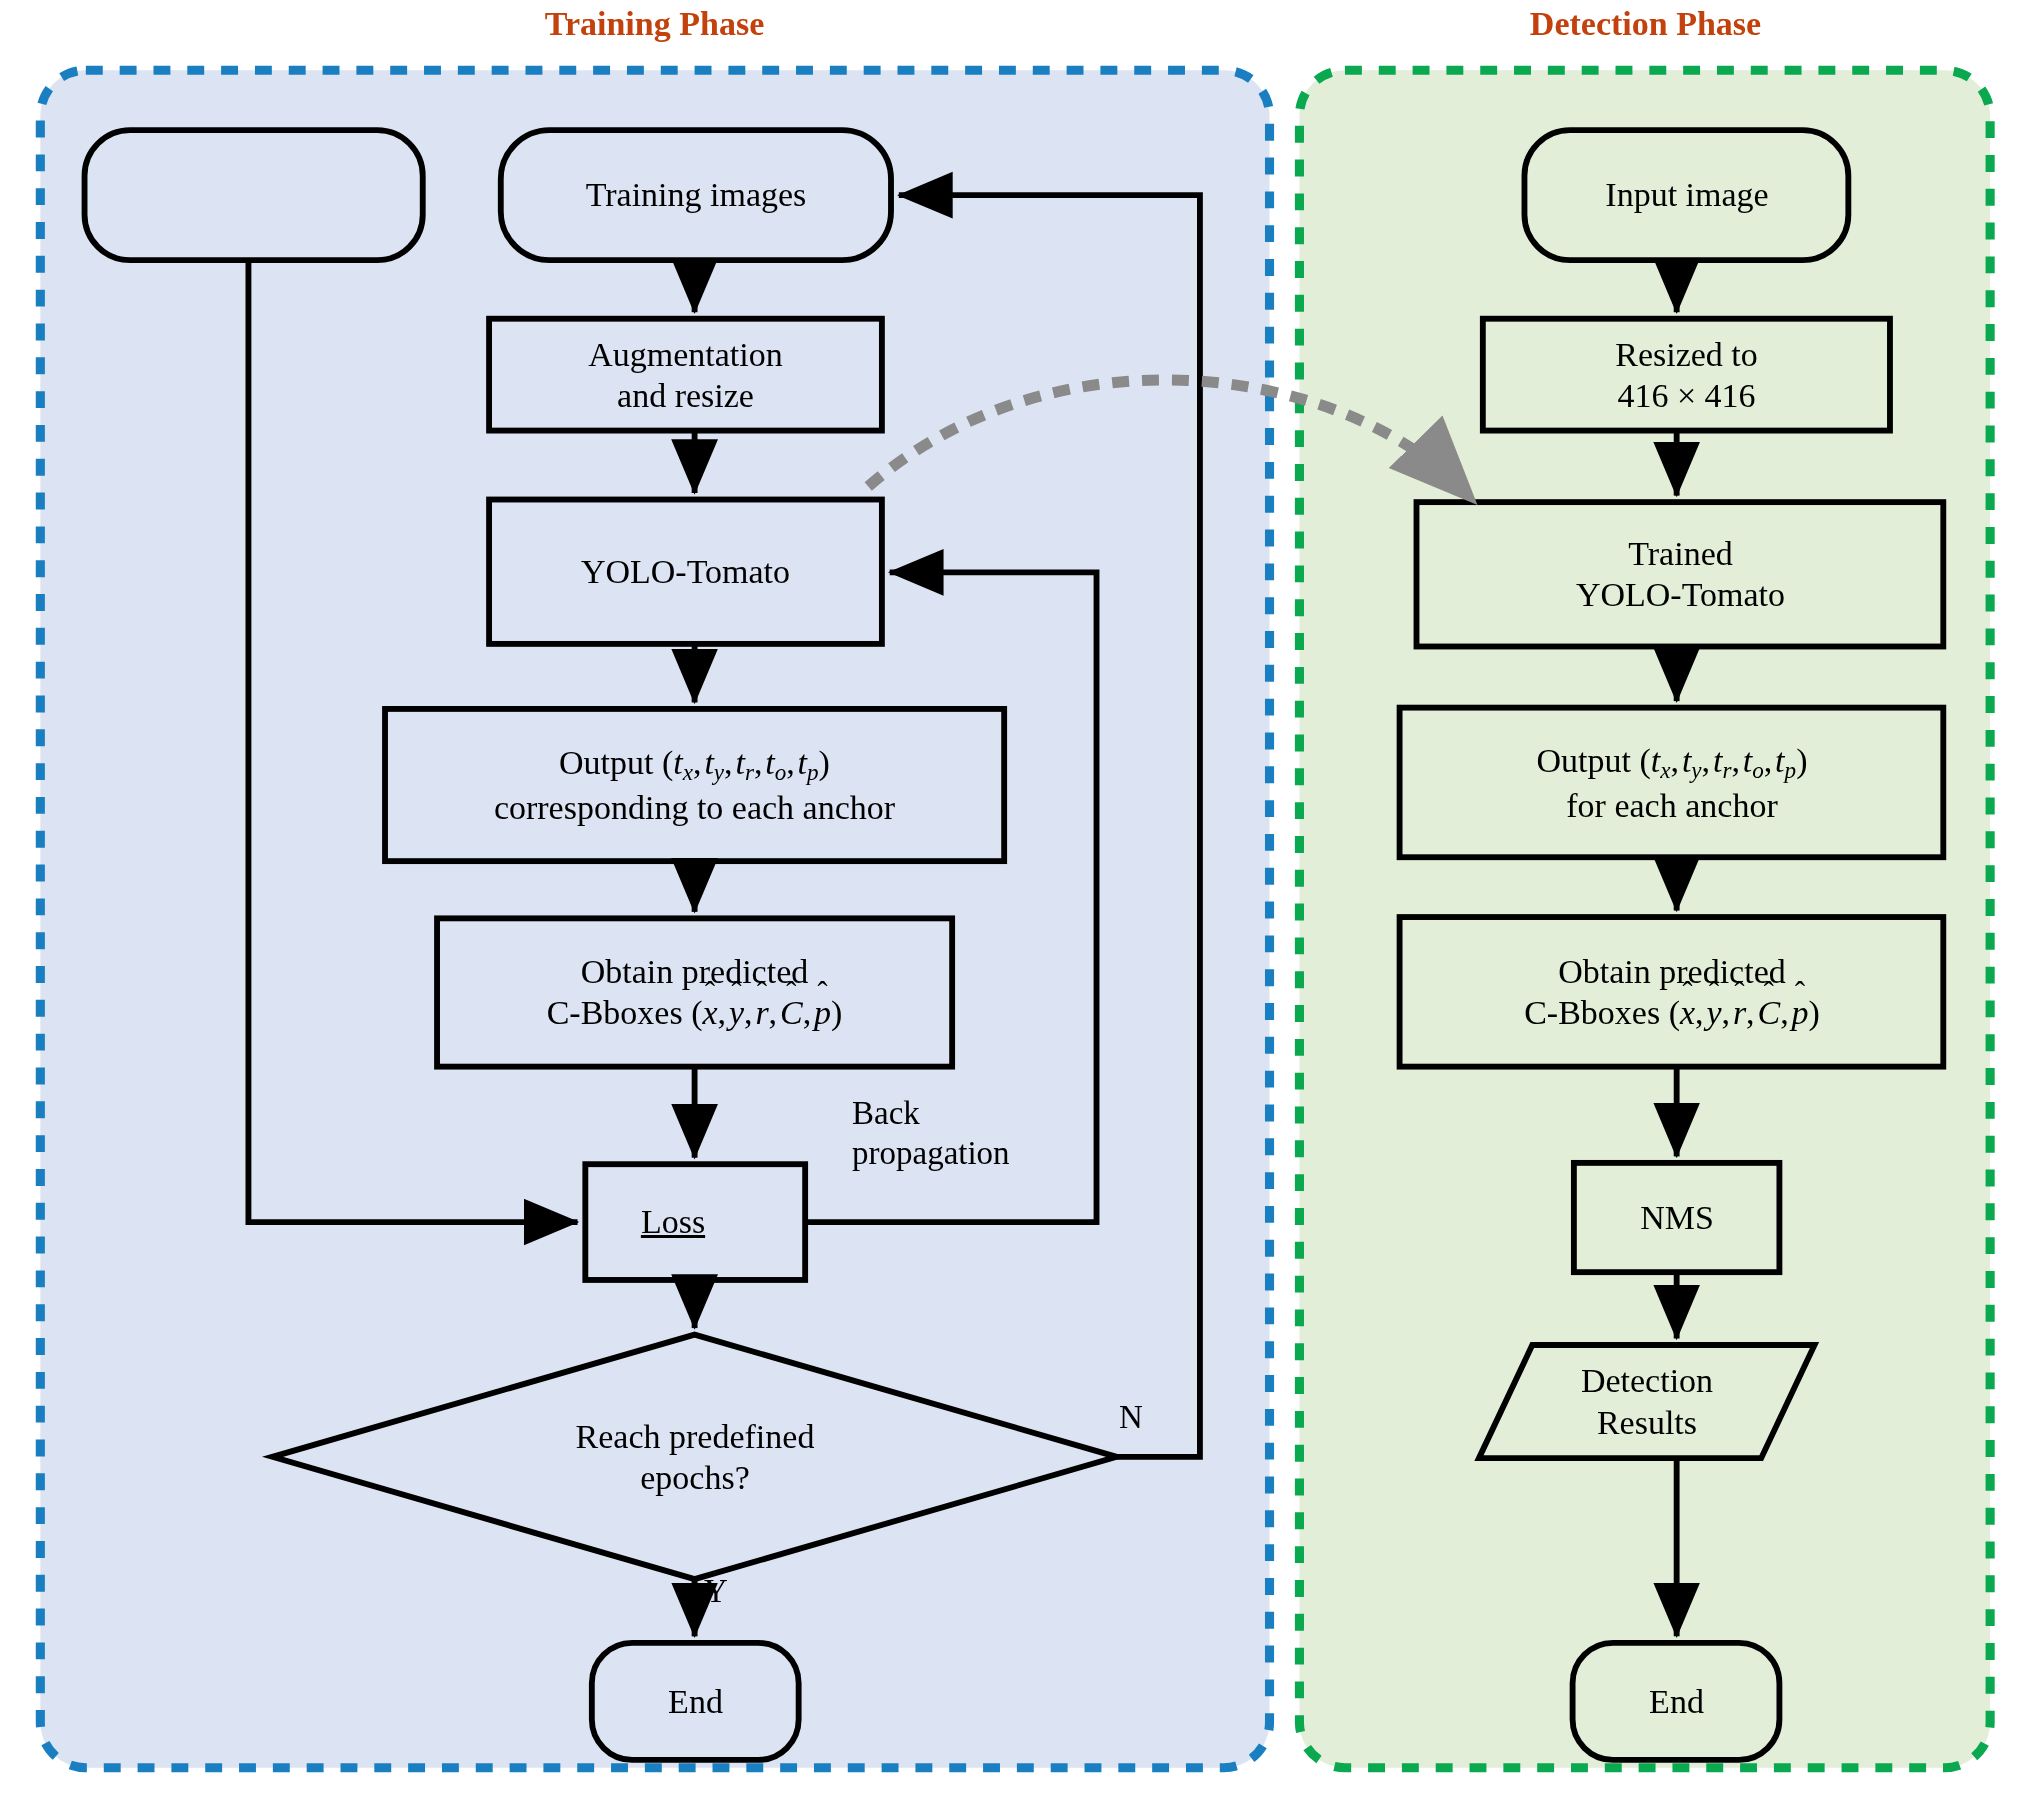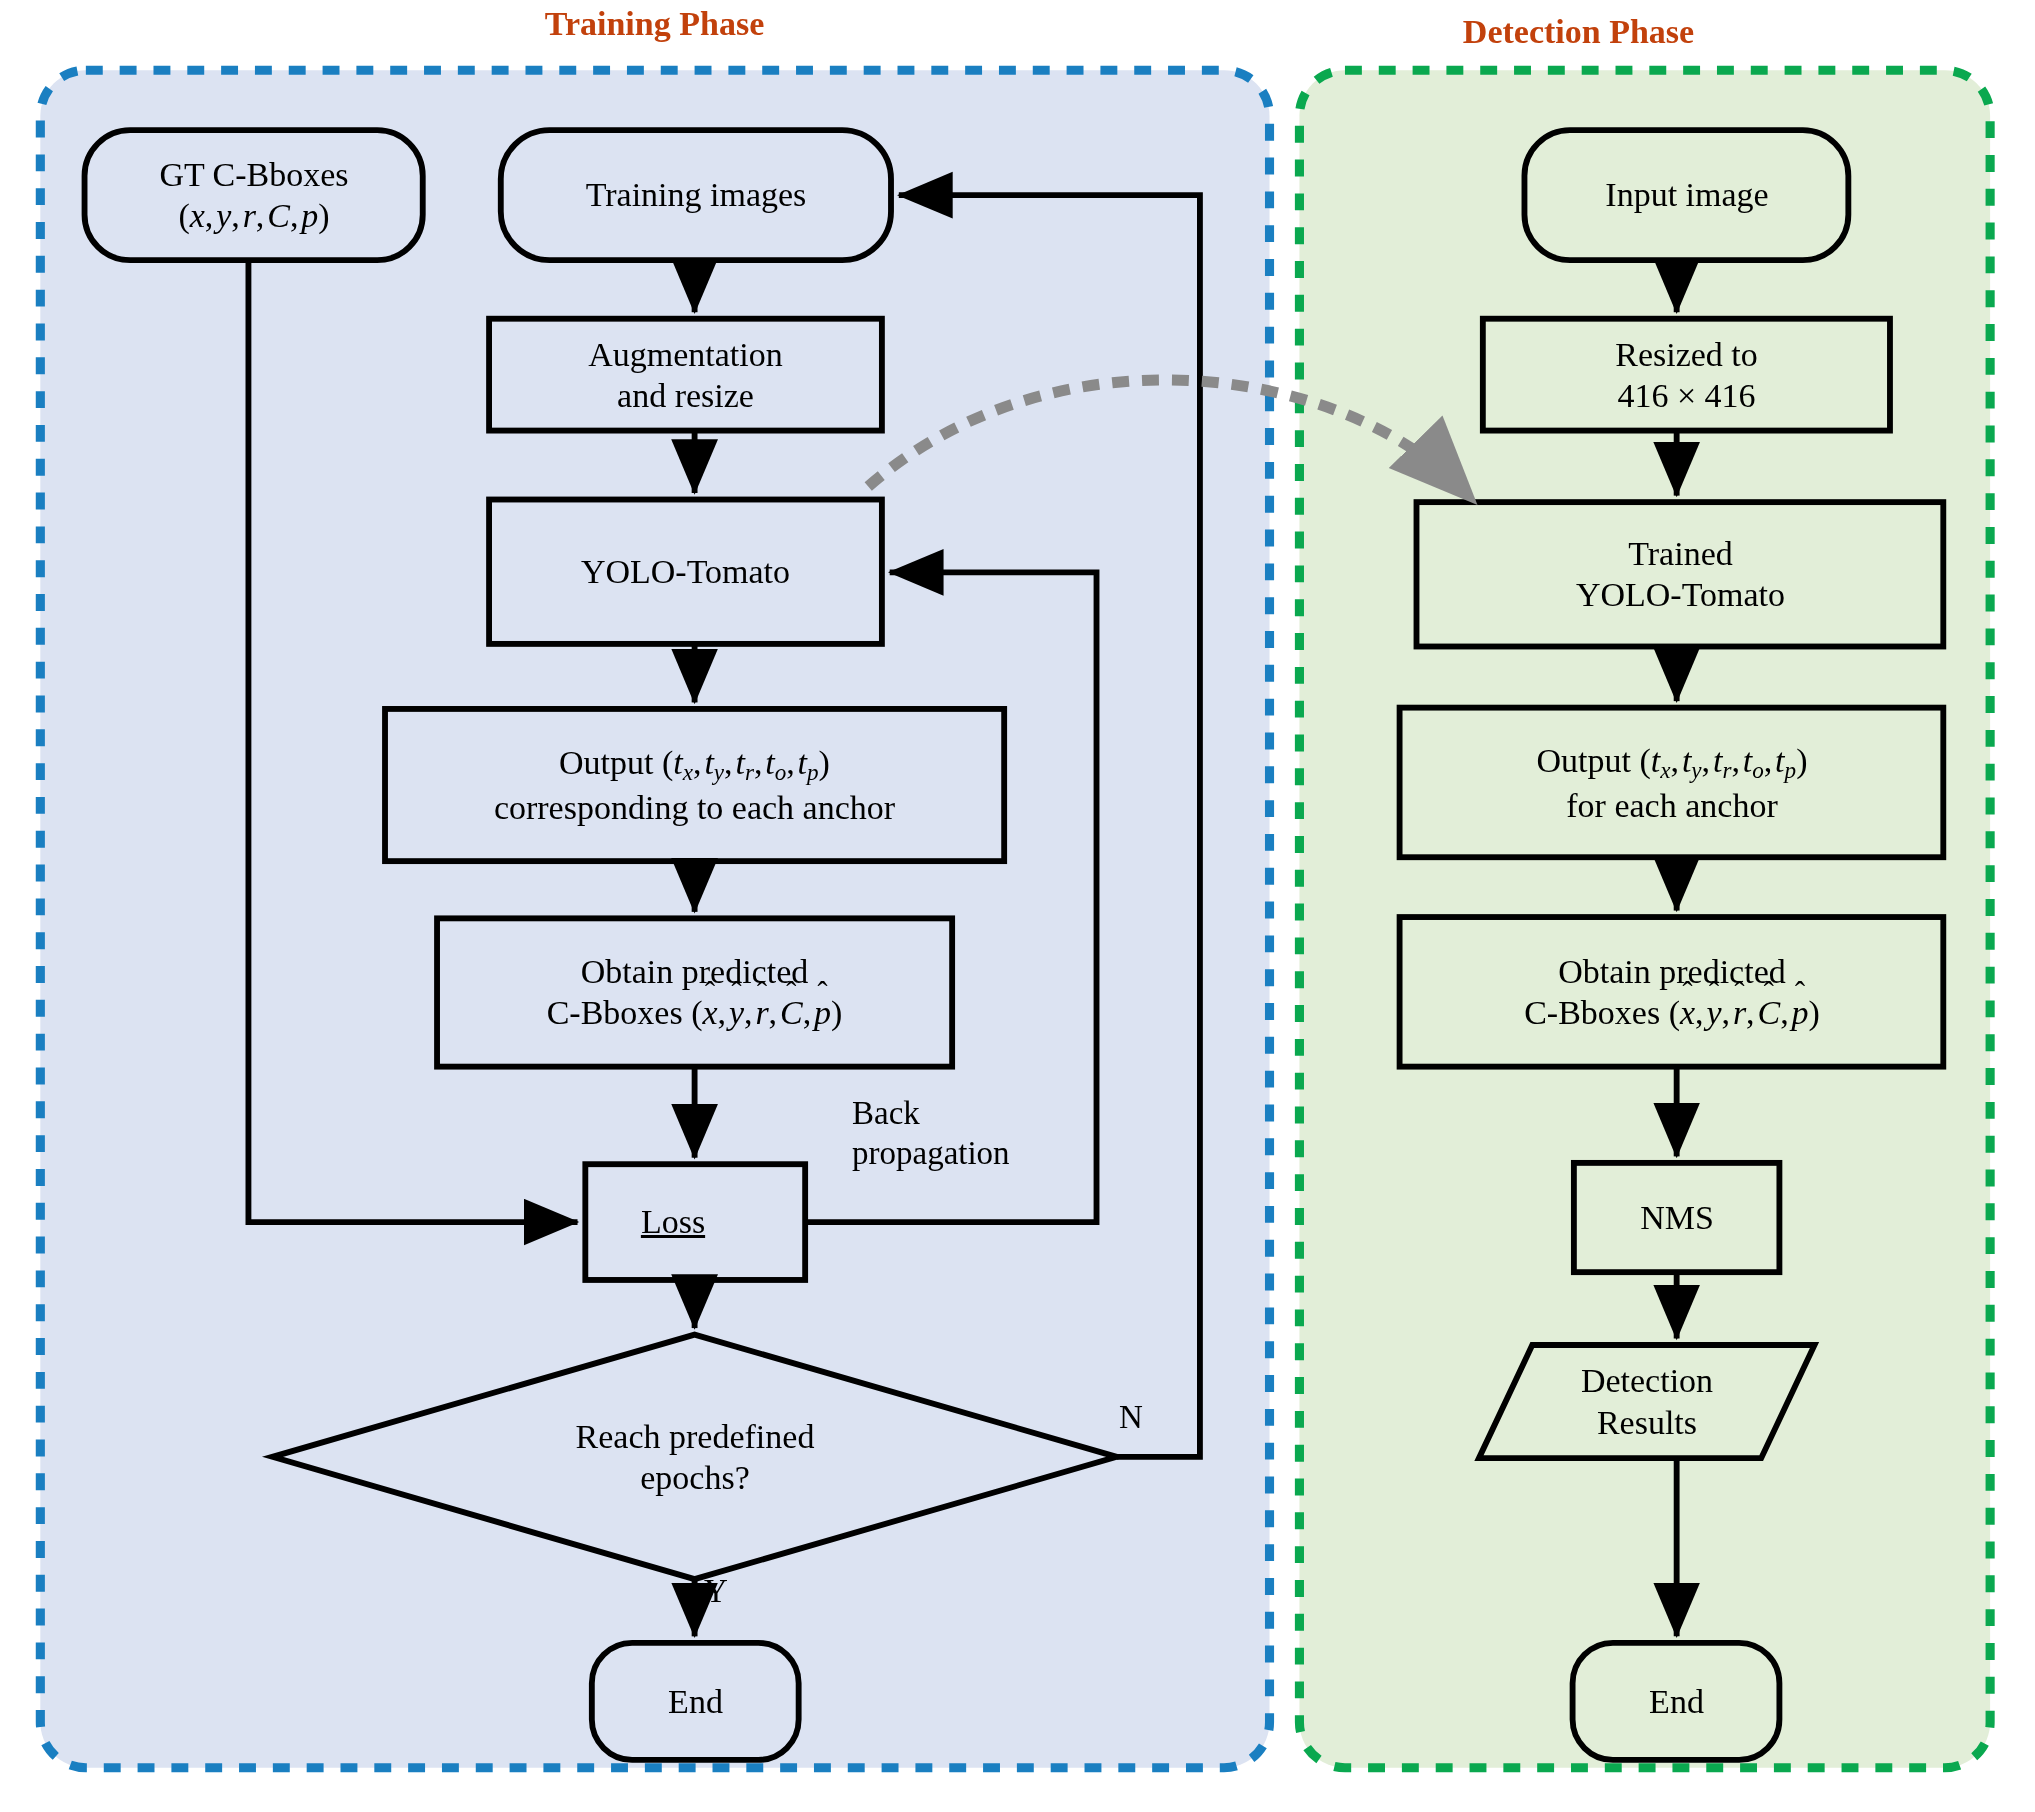--- a/index.html
+++ b/index.html
@@ -106,7 +106,7 @@
   </svg>
 
   <div class="phase-title" style="left:40px;top:5.2px;width:1229px;">Training Phase</div>
-  <div class="phase-title" style="left:1233px;top:5.2px;width:691px;margin-top:8px;">Detection Phase</div>
+  <div class="phase-title" style="left:1300px;top:5.2px;width:691px;">Detection Phase</div>
 
   <div class="node-label" style="left:85px;top:130px;width:338px;height:130px;">
     <div>

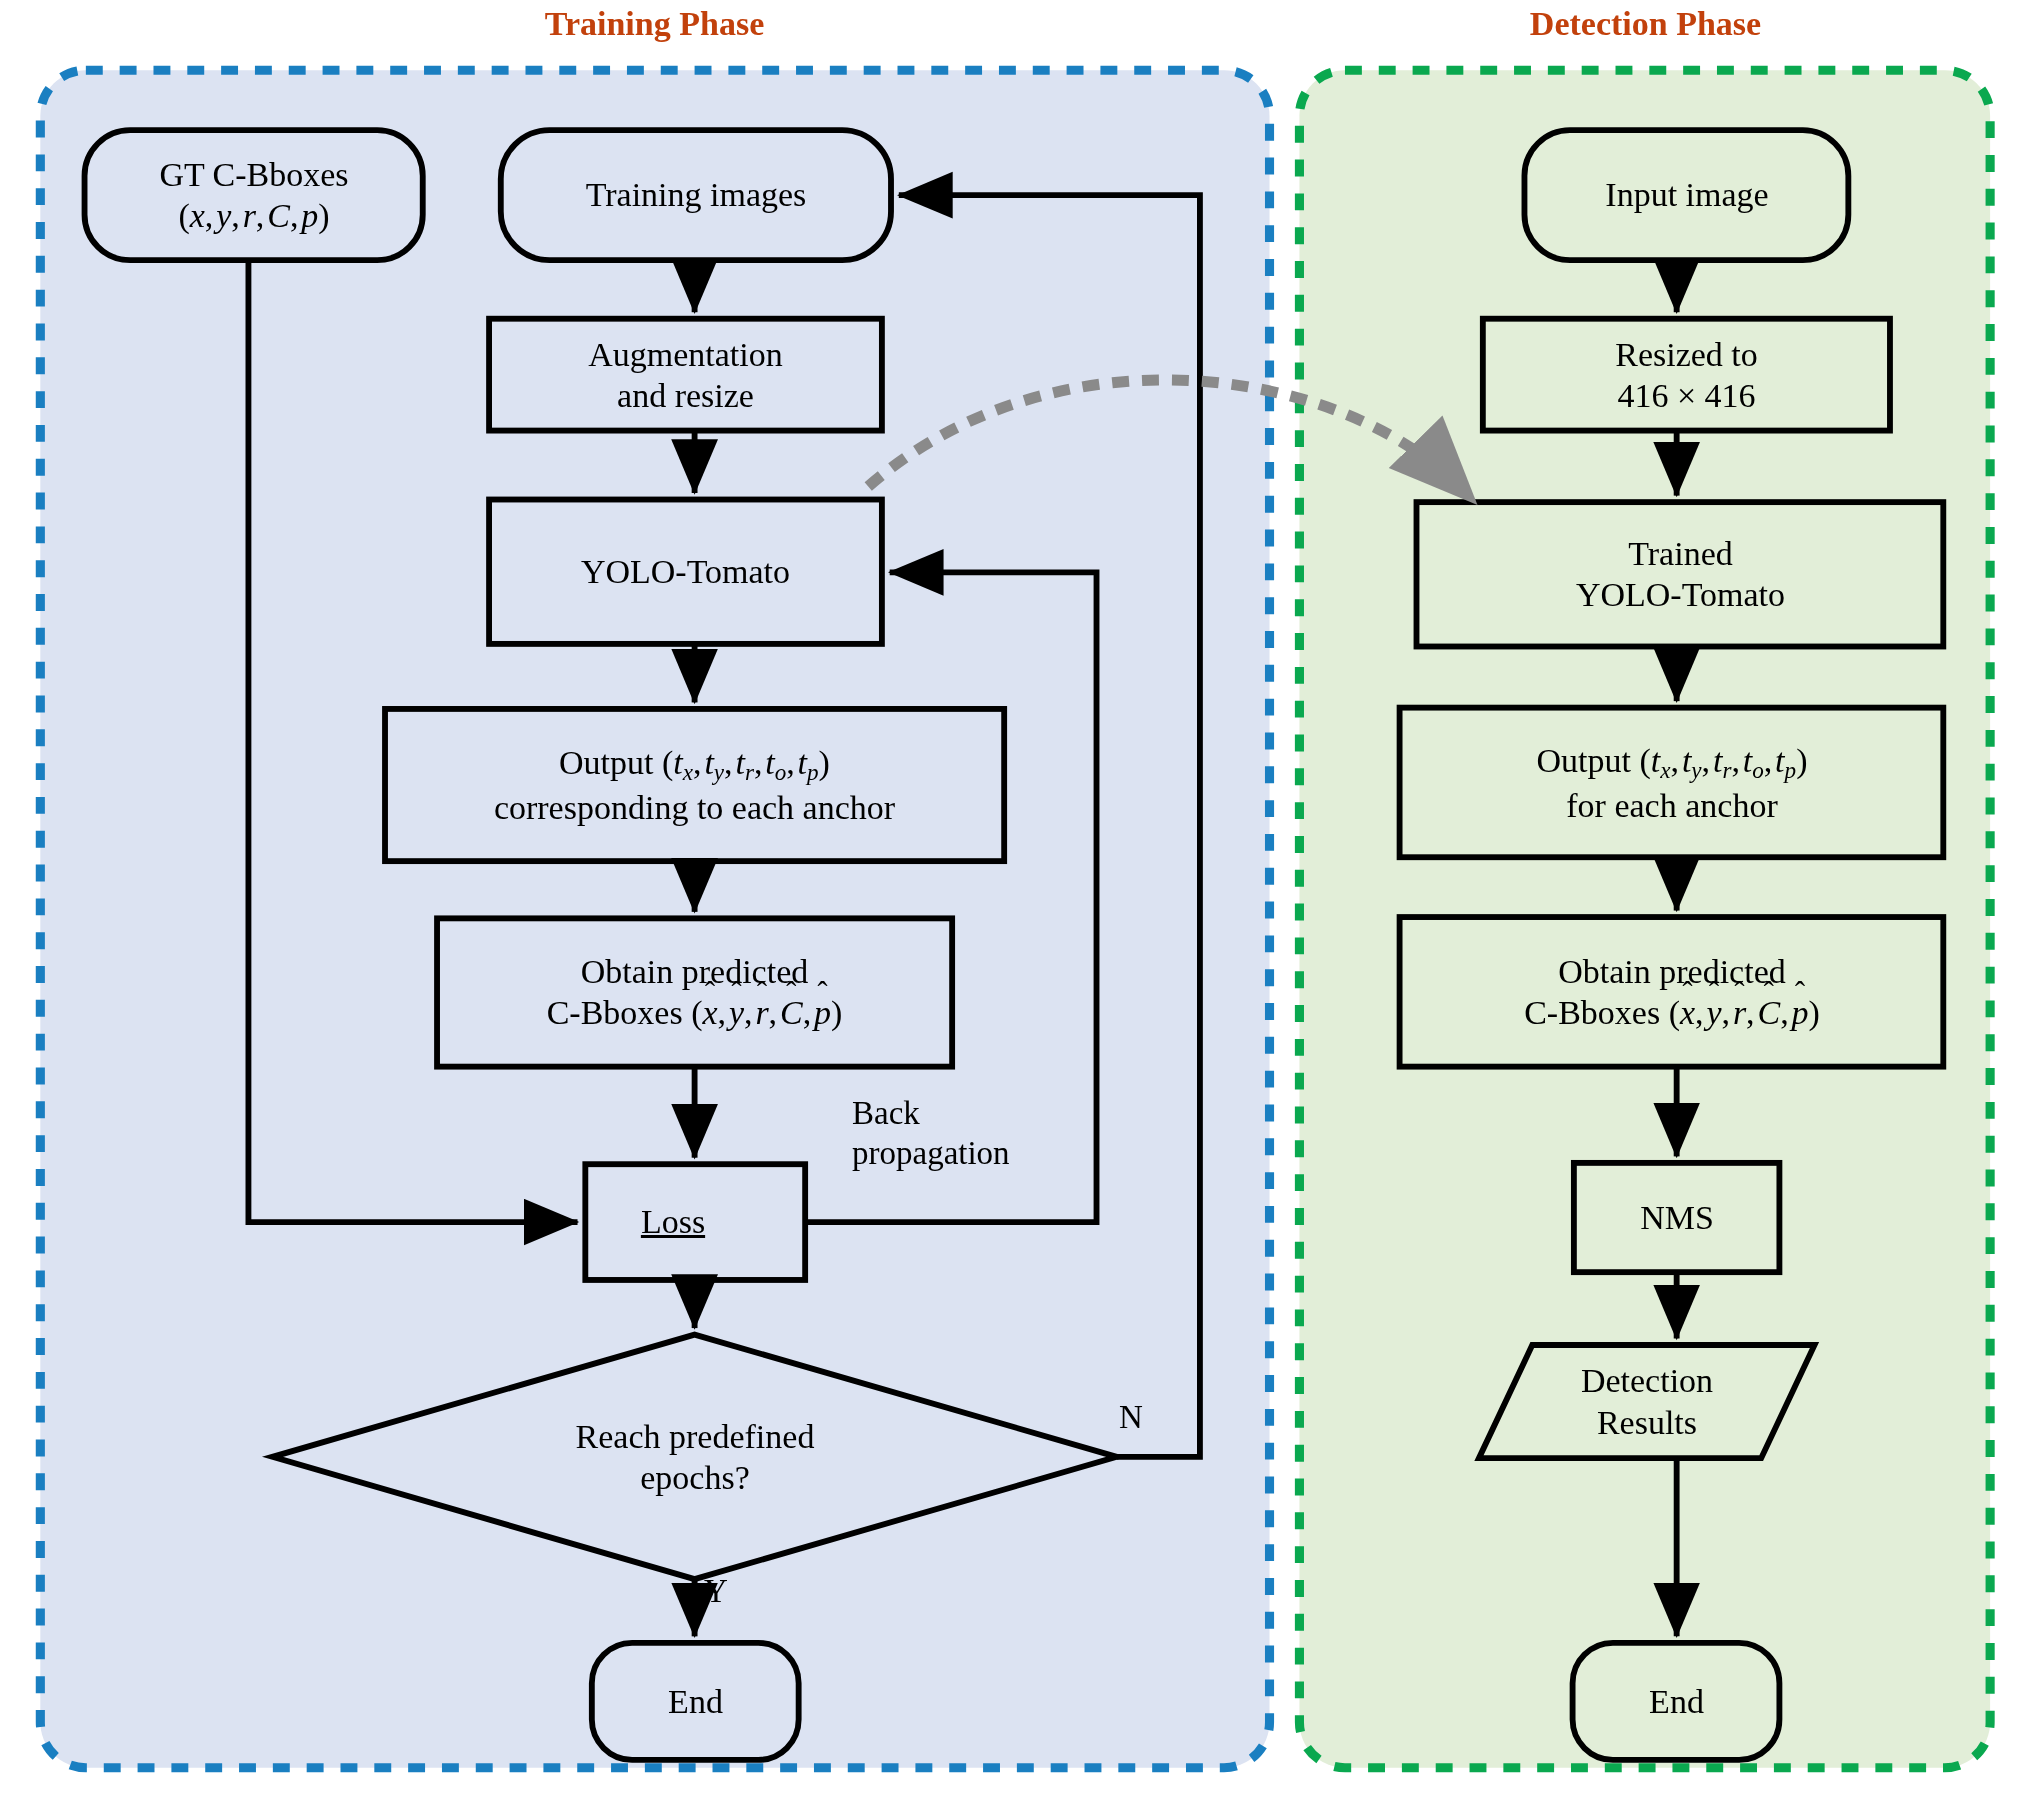--- a/index.html
+++ b/index.html
@@ -108,12 +108,6 @@
   <div class="phase-title" style="left:40px;top:5.2px;width:1229px;">Training Phase</div>
   <div class="phase-title" style="left:1300px;top:5.2px;width:691px;">Detection Phase</div>
 
-  <div class="node-label" style="left:85px;top:130px;width:338px;height:130px;">
-    <div>
-      <div>GT C-Bboxes</div>
-      <div>(<span class="mi">x</span>, <span class="mi">y</span>, <span class="mi">r</span>, <span class="mi">C</span>, <span class="mi">p</span>)</div>
-    </div>
-  </div>
 
   <div class="node-label" style="left:501px;top:130px;width:390px;height:130px;">
     <div>Training images</div>

